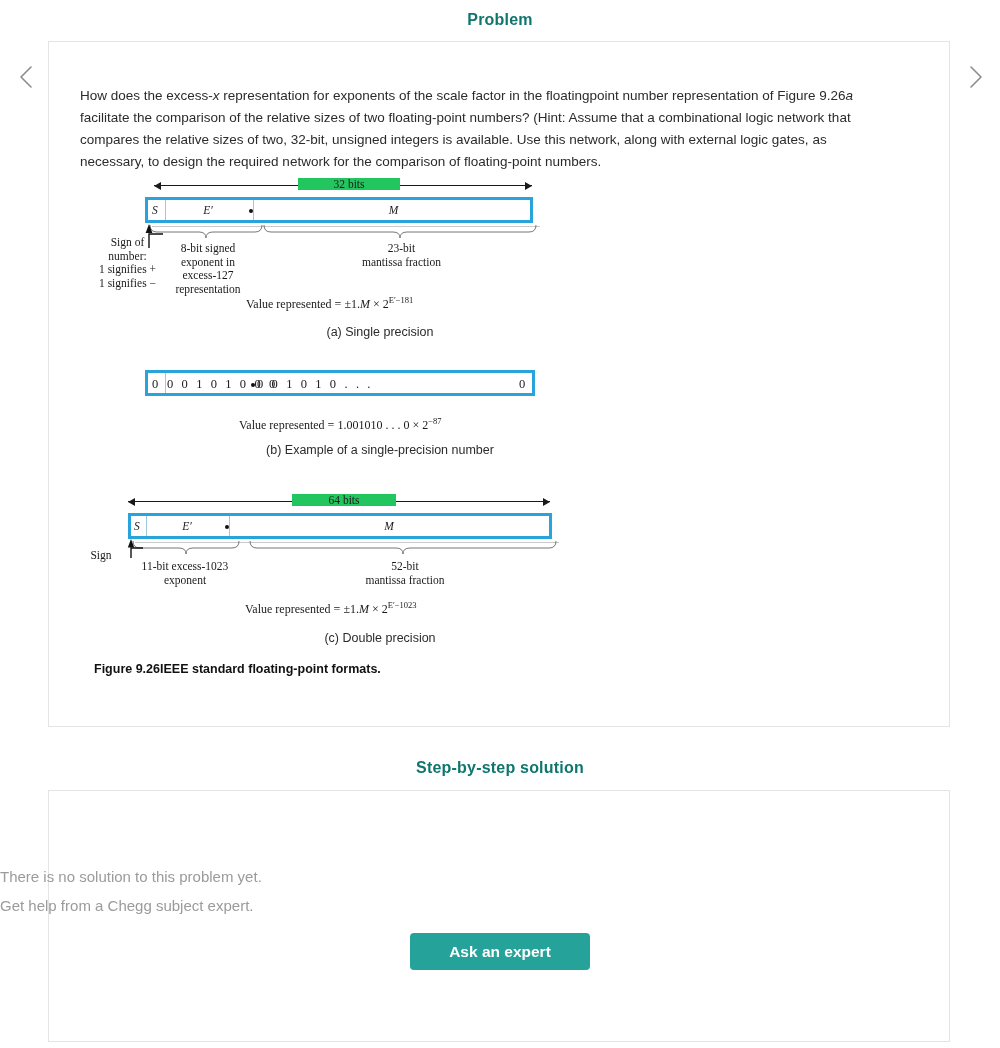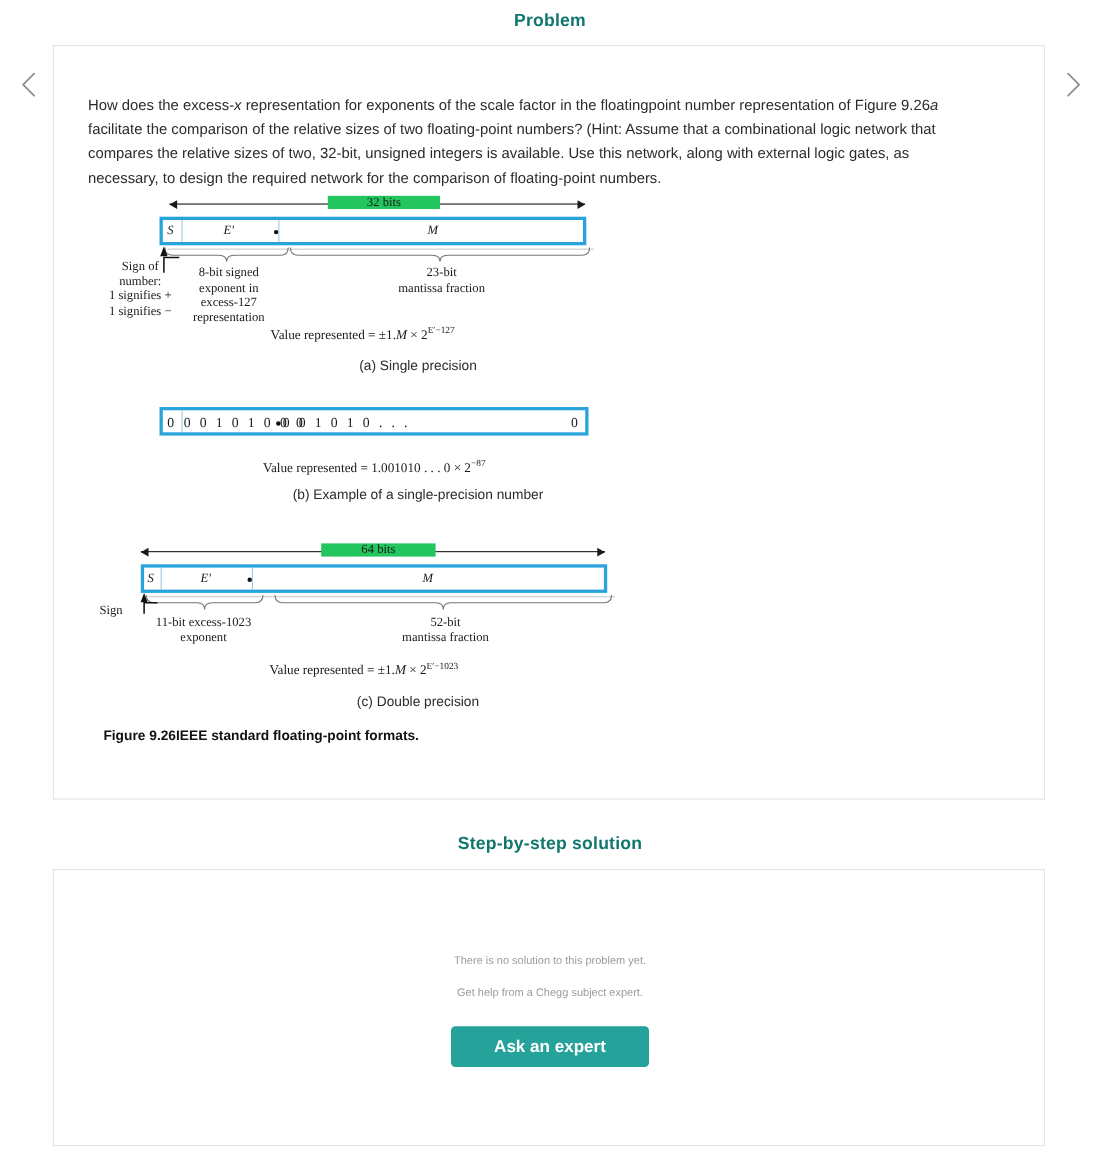--- a/index.html
+++ b/index.html
@@ -218,7 +218,7 @@
       <div>mantissa fraction</div>
     </div>
 
-    <div class="formula serif" style="left:166px;top:125px;"><span>Value represented  =  ±1.</span><i>M</i><span> × 2</span><sup>E′−127</sup></div>
+    <div class="formula serif" style="left:166px;top:125px;"><span>Value represented  =  ±1.</span><i>M</i><span> × 2</span><sup>E′−181</sup></div>
 
     <div class="subcap" style="left:200px;top:155px;width:200px;">(a) Single precision</div>
 

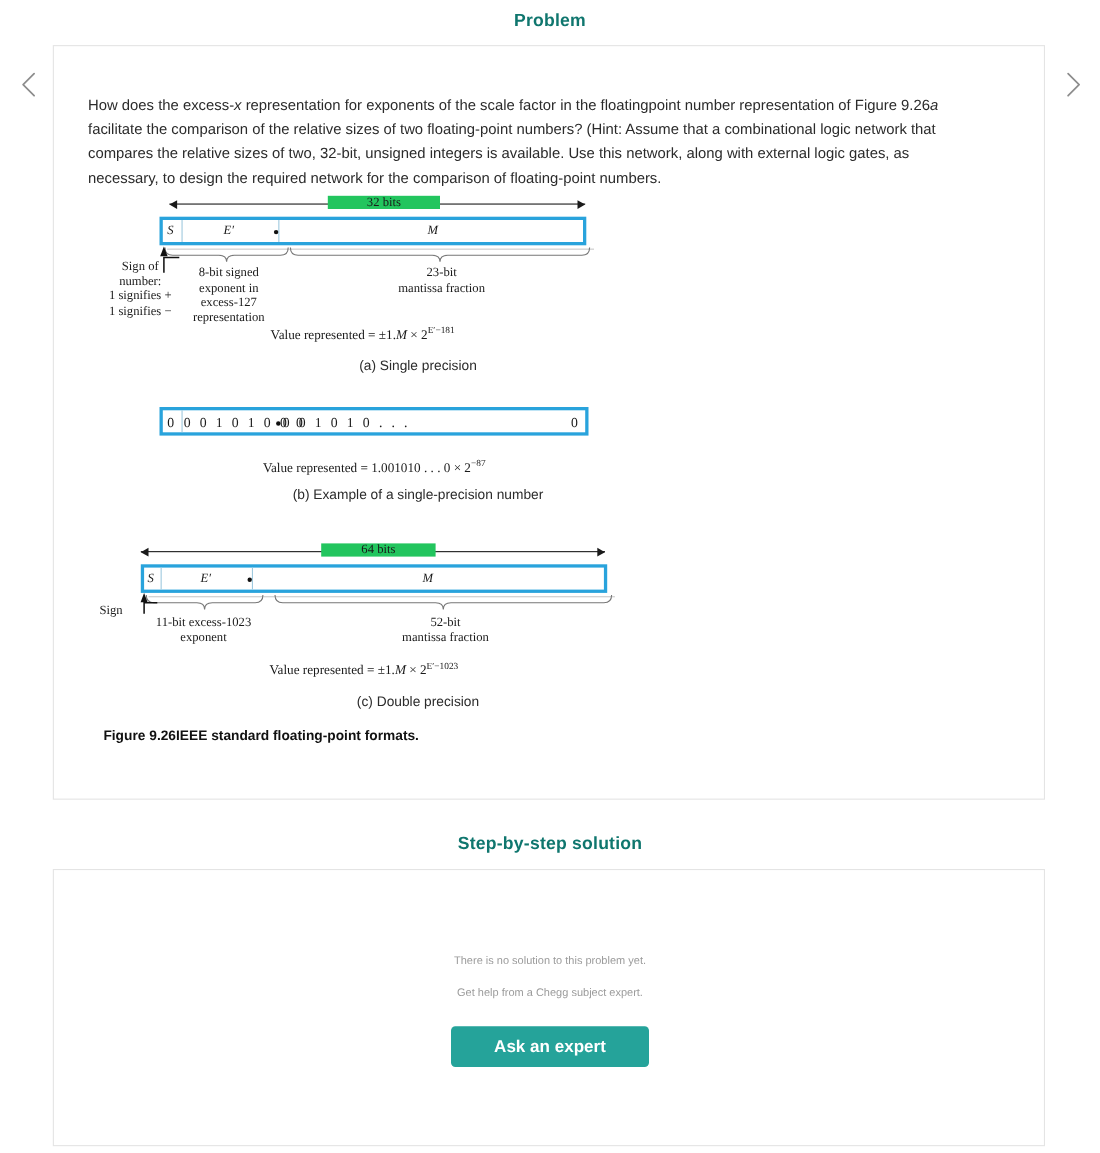--- a/index.html
+++ b/index.html
@@ -122,8 +122,8 @@
 
   
   .sol-line{
-    position:absolute;width:1000px;left:0;text-align:center;
-    font-size:10px;color:#9b9b9b;
+    position:absolute;width:1000px;left:0;text-align:left;
+    font-size:15px;color:#9b9b9b;
   }
   #sol-line-1{top:868px;}
   #sol-line-2{top:897px;}

